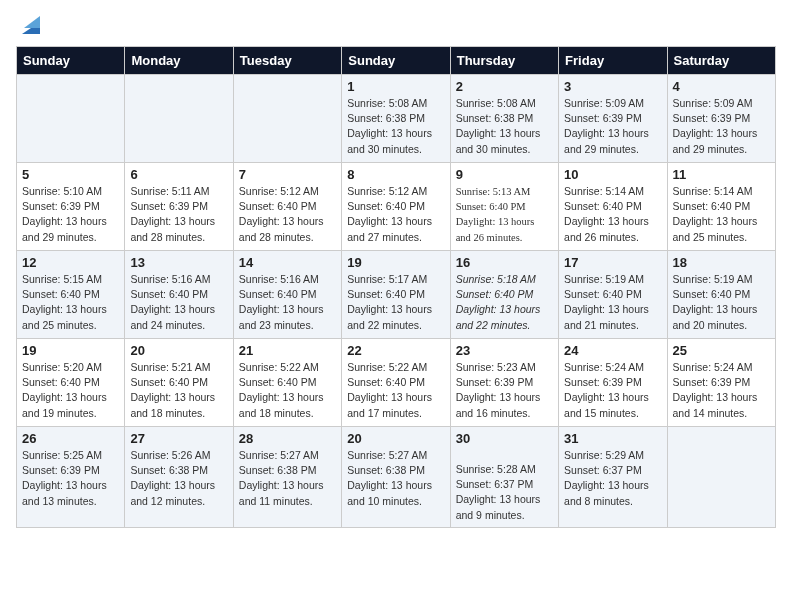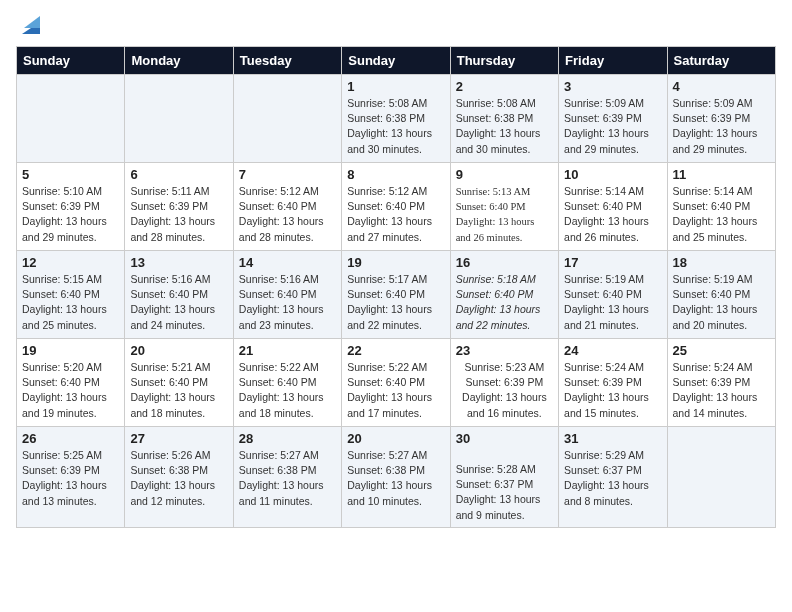--- a/index.html
+++ b/index.html
@@ -288,7 +288,7 @@
         </td>
         <td>
           <span class="day-num">23</span>
-          <div class="day-info" style="white-space: pre-line; text-align: center;">Sunrise: 5:23 AM
+          <div class="day-info" style="white-space: pre-line;">Sunrise: 5:23 AM
 Sunset: 6:39 PM
 Daylight: 13 hours
 and 16 minutes.</div>

